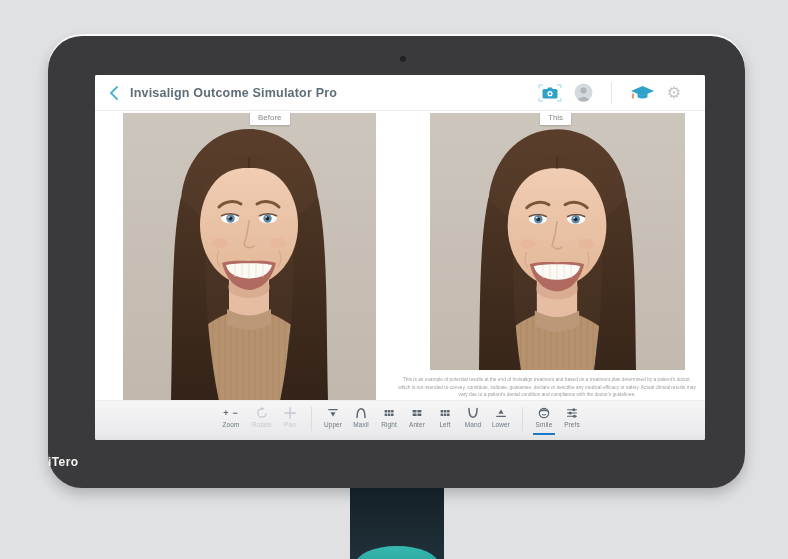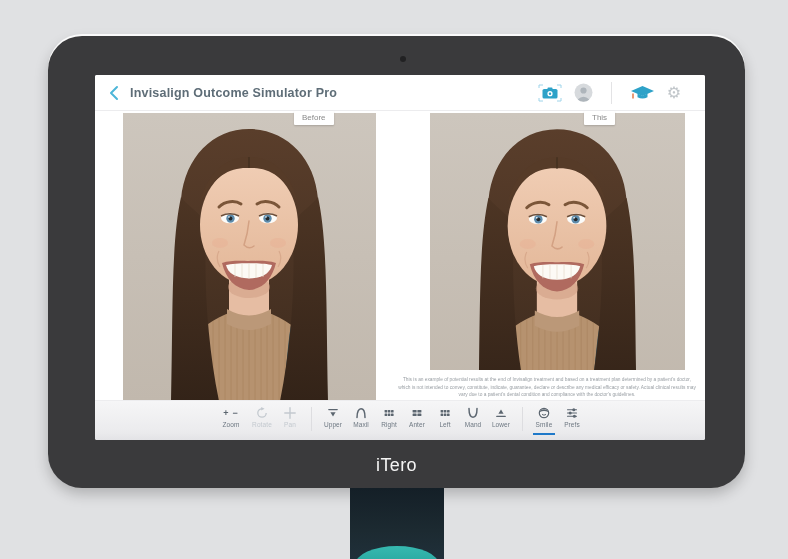--- a/index.html
+++ b/index.html
@@ -45,7 +45,7 @@
   .photo svg { display:block; width:100%; height:288px; }
   .photo-tag { position:absolute; top:0; left:50%; transform:translateX(-50%);
                background:#fff; padding:2px 8px 3px; font-size:8px; color:#8a8a8a;
-               box-shadow:0 1px 2px rgba(0,0,0,.18); border-radius:1px; white-space:nowrap;margin-left:44px; }
+               box-shadow:0 1px 2px rgba(0,0,0,.18); border-radius:1px; white-space:nowrap; }
   .disclaimer { position:absolute; left:302px; top:265px; width:300px;
                 font-size:4.8px; line-height:1.6; color:#989ea3; text-align:center; }
 

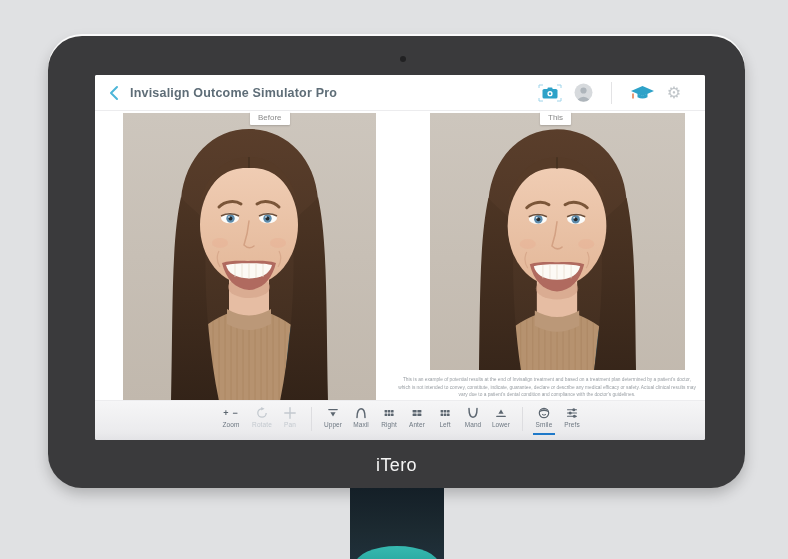--- a/index.html
+++ b/index.html
@@ -14,8 +14,8 @@
             box-shadow:0 -2px 0 rgba(252,252,252,.95), 0 6px 14px rgba(0,0,0,.22); }
   .camera-dot { position:absolute; left:352px; top:20px; width:6px; height:6px;
                 border-radius:50%; background:#212123; }
-  .device-logo { position:absolute; left:0; top:419px; width:100%; text-align:center;
-                 color:#f4f4f4; font-size:18px; font-weight:normal; letter-spacing:.4px; }
+  .device-logo { position:absolute; left:0; top:419px; width:100%; text-align:left;
+                 color:#f4f4f4; font-size:12px; font-weight:bold; letter-spacing:.4px; }
 
   
   .stand { position:absolute; left:350px; top:488px; width:94px; height:71px;

